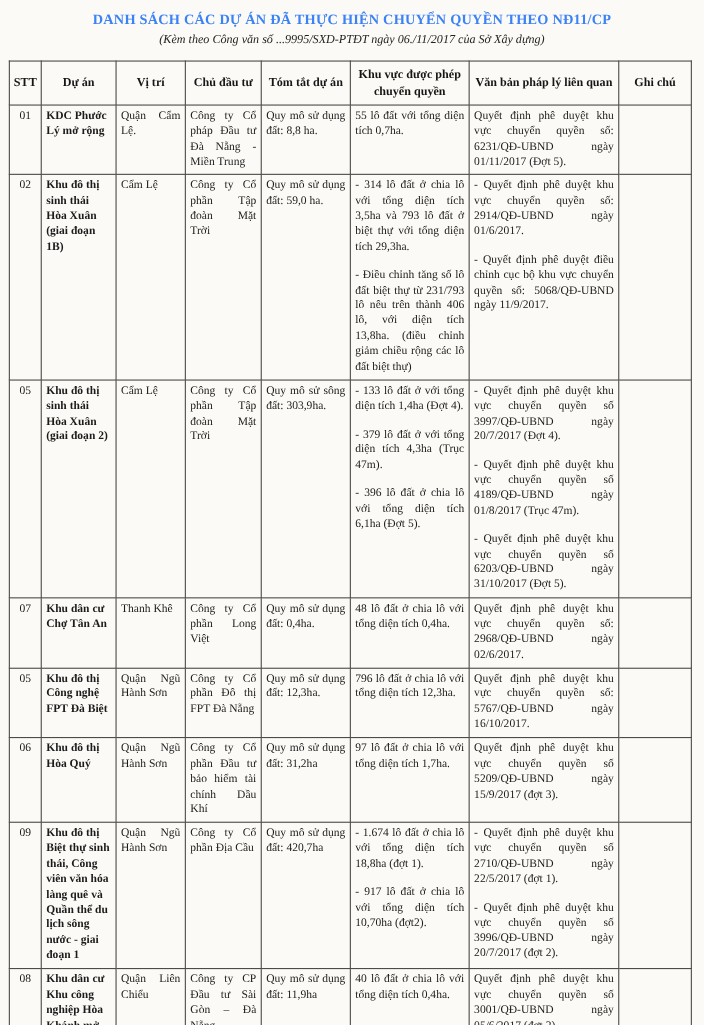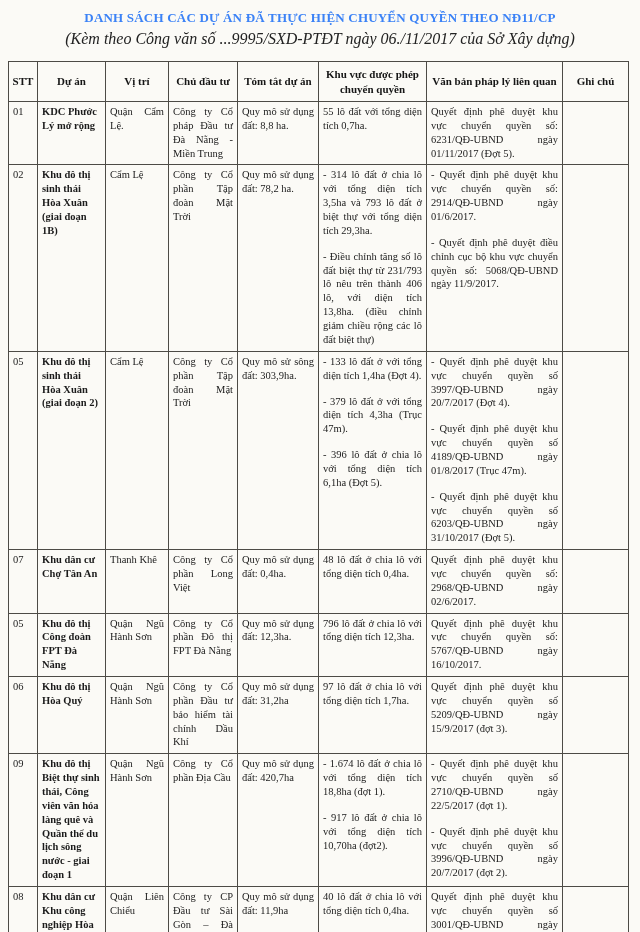--- a/index.html
+++ b/index.html
@@ -29,7 +29,7 @@
   .subtitle {
     text-align: center;
     font-style: italic;
-    font-size: 16px;
+    font-size: 11px;
     margin: 0 0 13px 0;
     color: #222;
   }

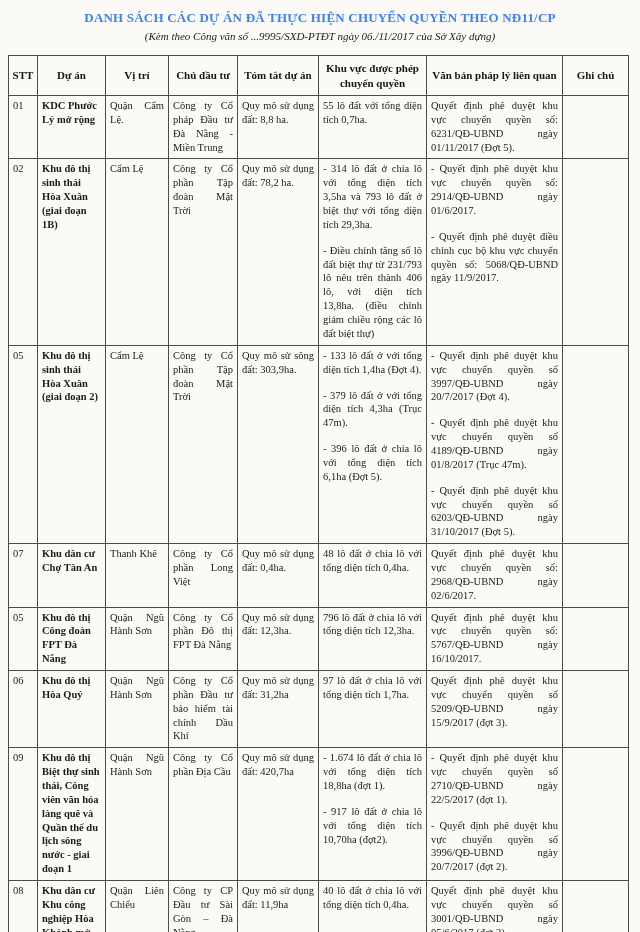--- a/index.html
+++ b/index.html
@@ -61,7 +61,7 @@
   .doc-table td p:last-child {
     margin-bottom: 0;
   }
-  td.c-stt   { text-align: left; }
+  td.c-stt   { text-align: center; }
   td.c-duan  { font-weight: bold; text-align: left; font-family: Liberation Serif, serif; }
   td.c-vitri, td.c-chudautu, td.c-tomtat, td.c-khuvuc, td.c-vanban {
     text-align: justify;

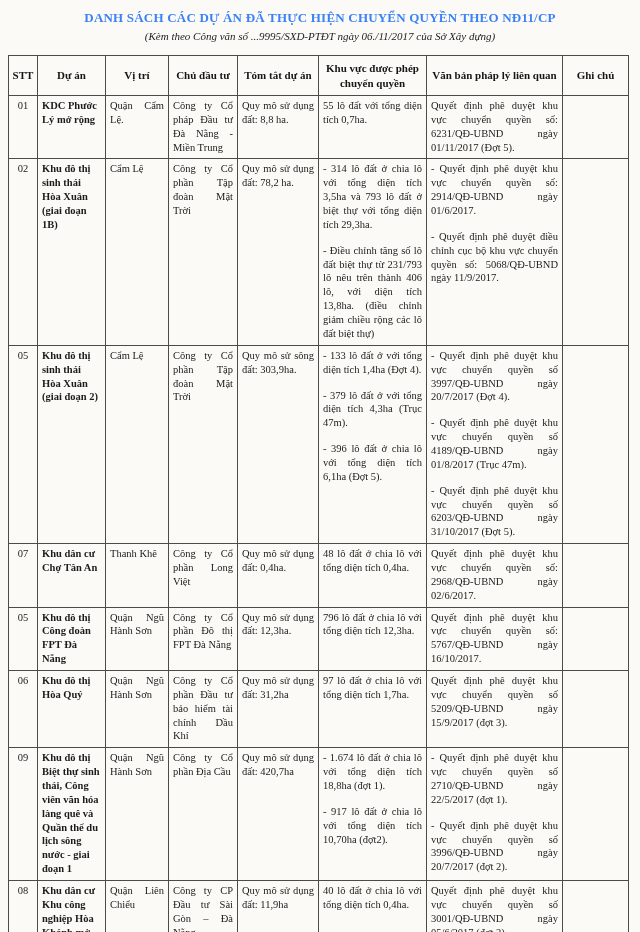--- a/index.html
+++ b/index.html
@@ -119,7 +119,7 @@
           <td class="c-duan">Khu đô thị sinh thái Hòa Xuân (giai đoạn 1B)</td>
           <td class="c-vitri">Cẩm Lệ</td>
           <td class="c-chudautu">Công ty Cổ phần Tập đoàn Mặt Trời</td>
-          <td class="c-tomtat">Quy mô sử dụng đất: 78,2 ha.</td>
+          <td class="c-tomtat">Quy mô sử dụng đất: 59,0 ha.</td>
           <td class="c-khuvuc">
             <p>- 314 lô đất ở chia lô với tổng diện tích 3,5ha và 793 lô đất ở biệt thự với tổng diện tích 29,3ha.</p>
             <p>- Điều chỉnh tăng số lô đất biệt thự từ 231/793 lô nêu trên thành 406 lô, với diện tích 13,8ha. (điều chỉnh giảm chiều rộng các lô đất biệt thự)</p>

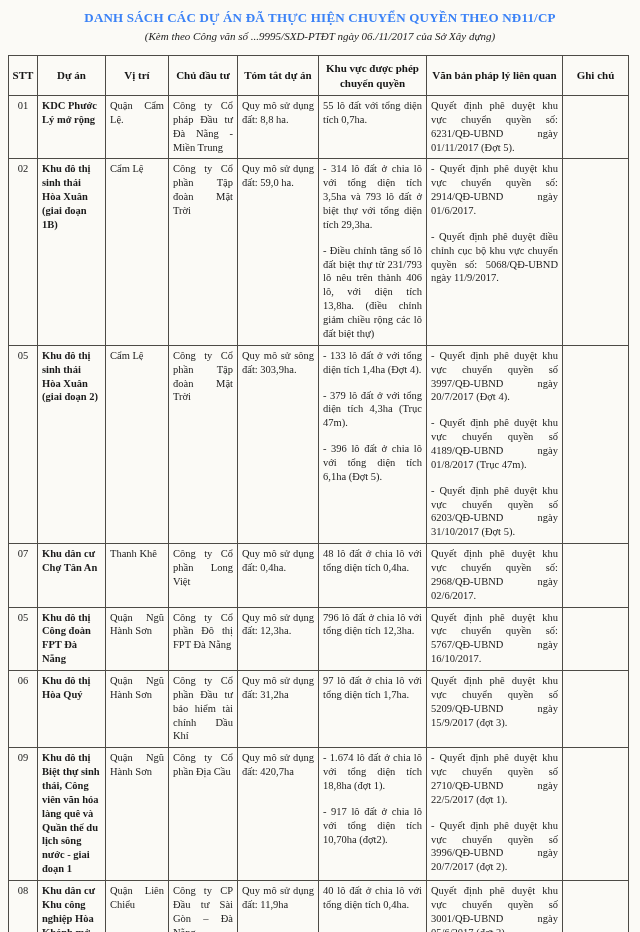--- a/index.html
+++ b/index.html
@@ -164,7 +164,7 @@
         </tr>
         <tr>
           <td class="c-stt">05</td>
-          <td class="c-duan">Khu đô thị Công đoàn FPT Đà Nẵng</td>
+          <td class="c-duan">Khu đô thị Công nghệ FPT Đà Biệt</td>
           <td class="c-vitri">Quận Ngũ Hành Sơn</td>
           <td class="c-chudautu">Công ty Cổ phần Đô thị FPT Đà Nẵng</td>
           <td class="c-tomtat">Quy mô sử dụng đất: 12,3ha.</td>

